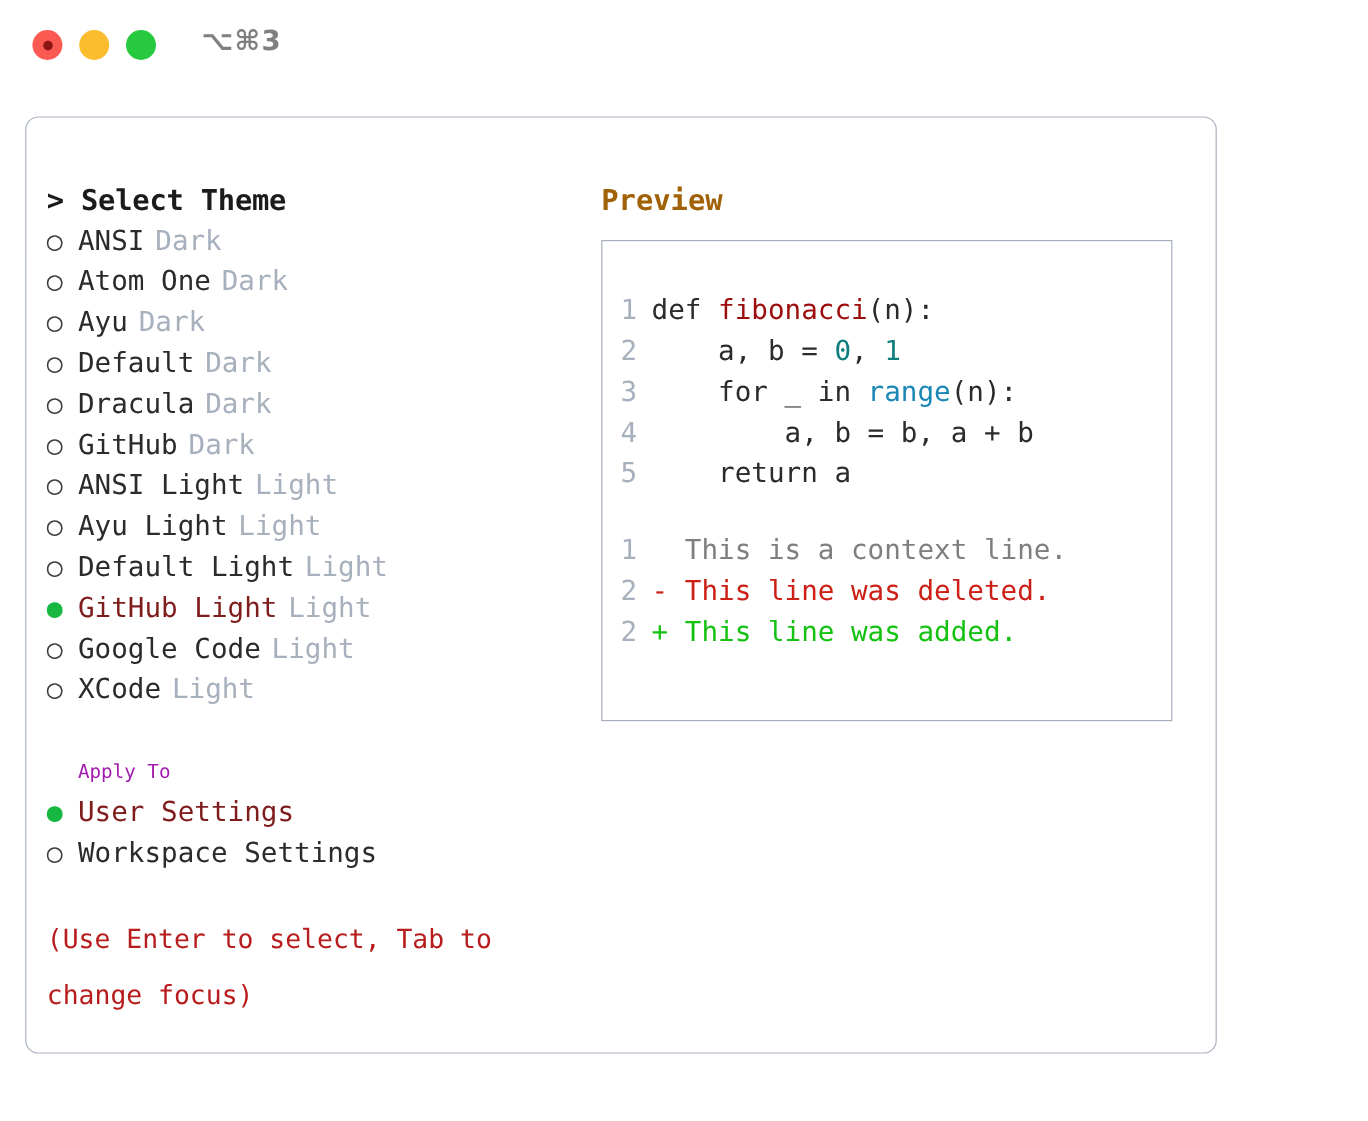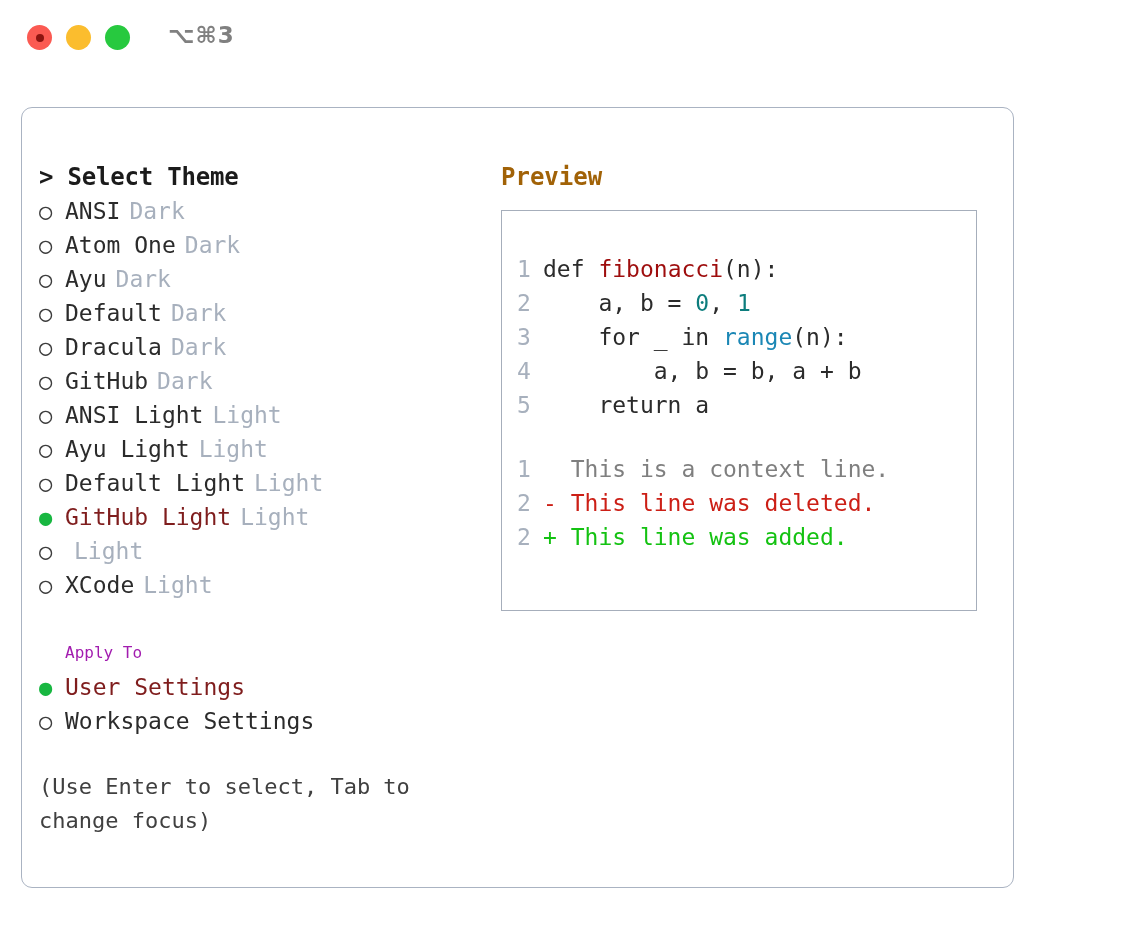--- a/index.html
+++ b/index.html
@@ -74,7 +74,7 @@
   .panel {
     position: absolute;
     left: 21px;
-    top: 107px;
+    top: 97px;
     width: 993px;
     height: 781px;
     border: 1.6px solid #aab3c2;

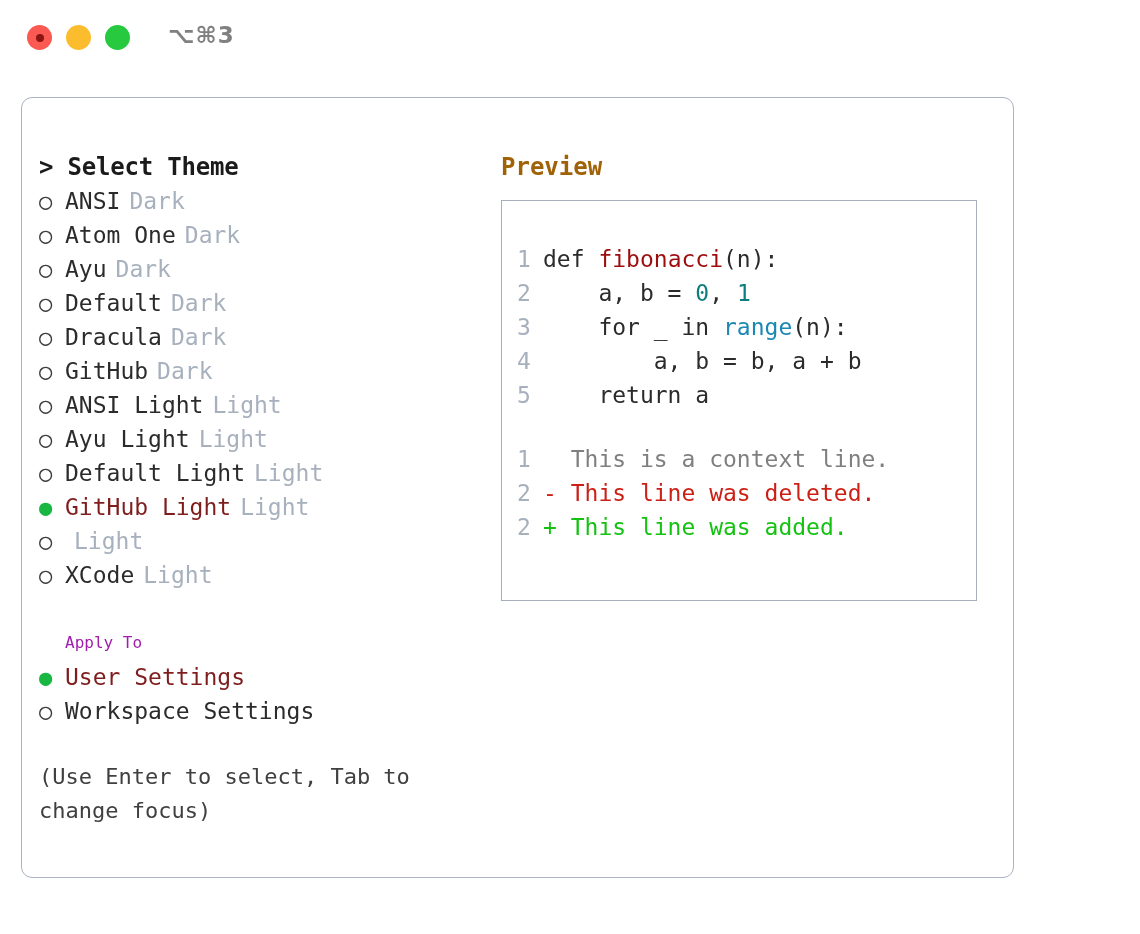--- a/index.html
+++ b/index.html
@@ -231,7 +231,7 @@
             <div class="opt-row"><span class="bullet">○</span><span class="opt-name">Ayu Light</span><span class="opt-tag">Light</span></div>
             <div class="opt-row"><span class="bullet">○</span><span class="opt-name">Default Light</span><span class="opt-tag">Light</span></div>
             <div class="opt-row selected"><span class="bullet sel">●</span><span class="opt-name">GitHub Light</span><span class="opt-tag">Light</span></div>
-            <div class="opt-row"><span class="bullet">○</span><span class="opt-tag">Light</span></div>
+            <div class="opt-row"><span class="bullet">○</span><span class="opt-name">Google Code</span><span class="opt-tag">Light</span></div>
             <div class="opt-row"><span class="bullet">○</span><span class="opt-name">XCode</span><span class="opt-tag">Light</span></div>
           </div>
 

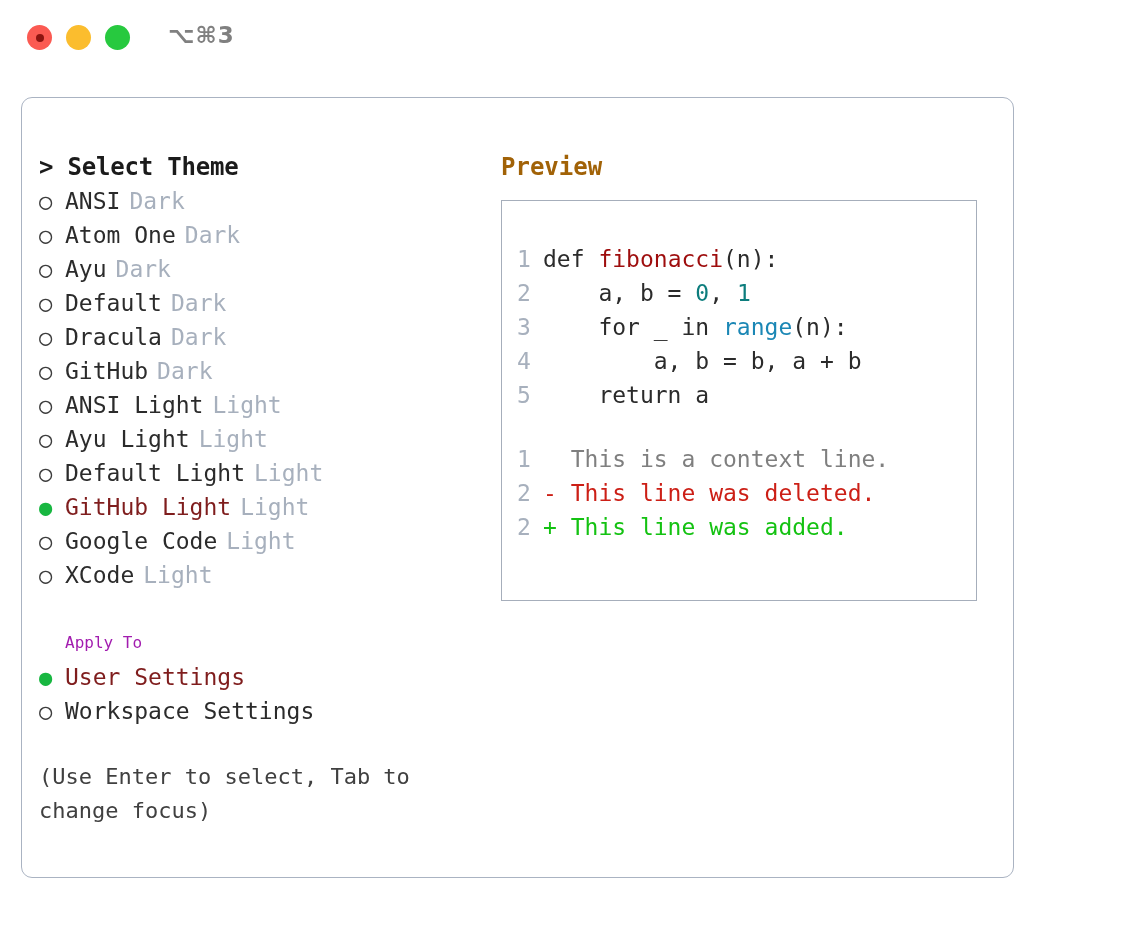--- a/index.html
+++ b/index.html
@@ -141,8 +141,8 @@
   .hint {
     margin-top: 32px;
     font-size: 22px;
-    color: #404040;
-    line-height: 34px;
+    color: #b91c1c;
+    line-height: 47px;
     width: 410px;
   }
 

